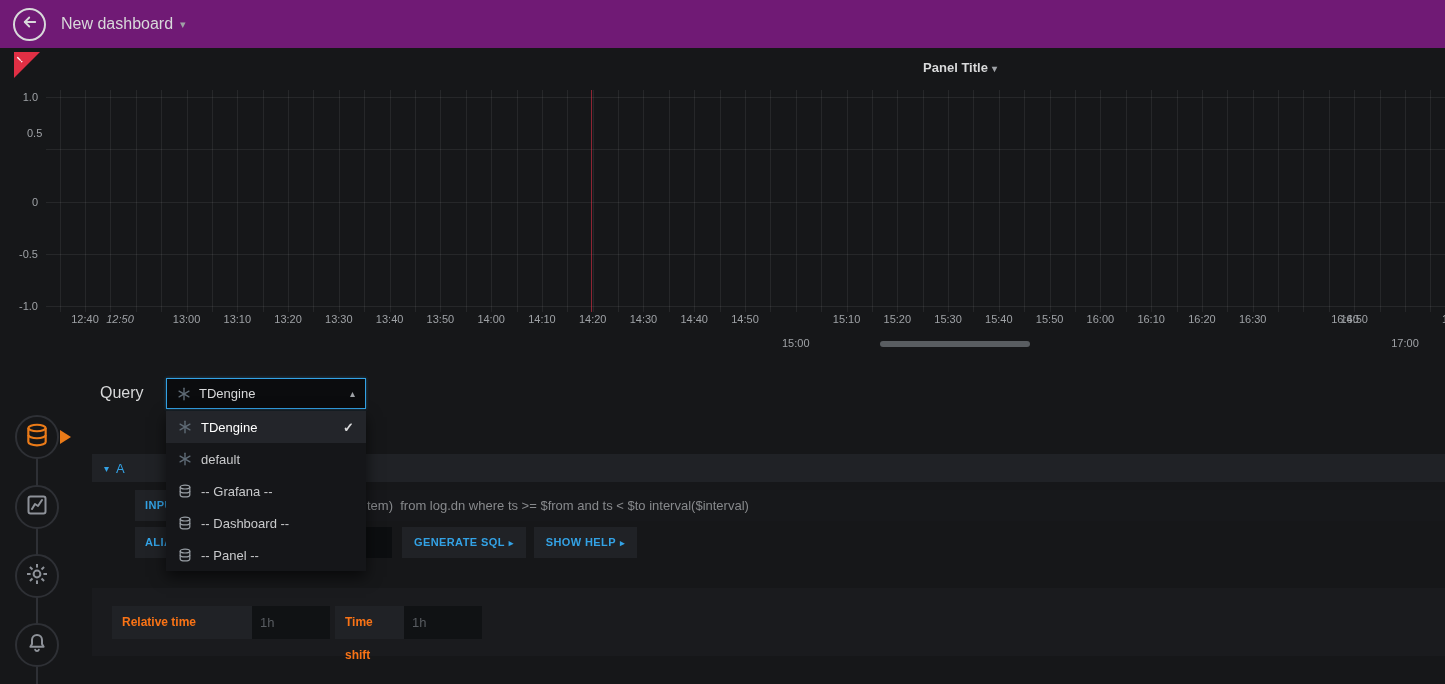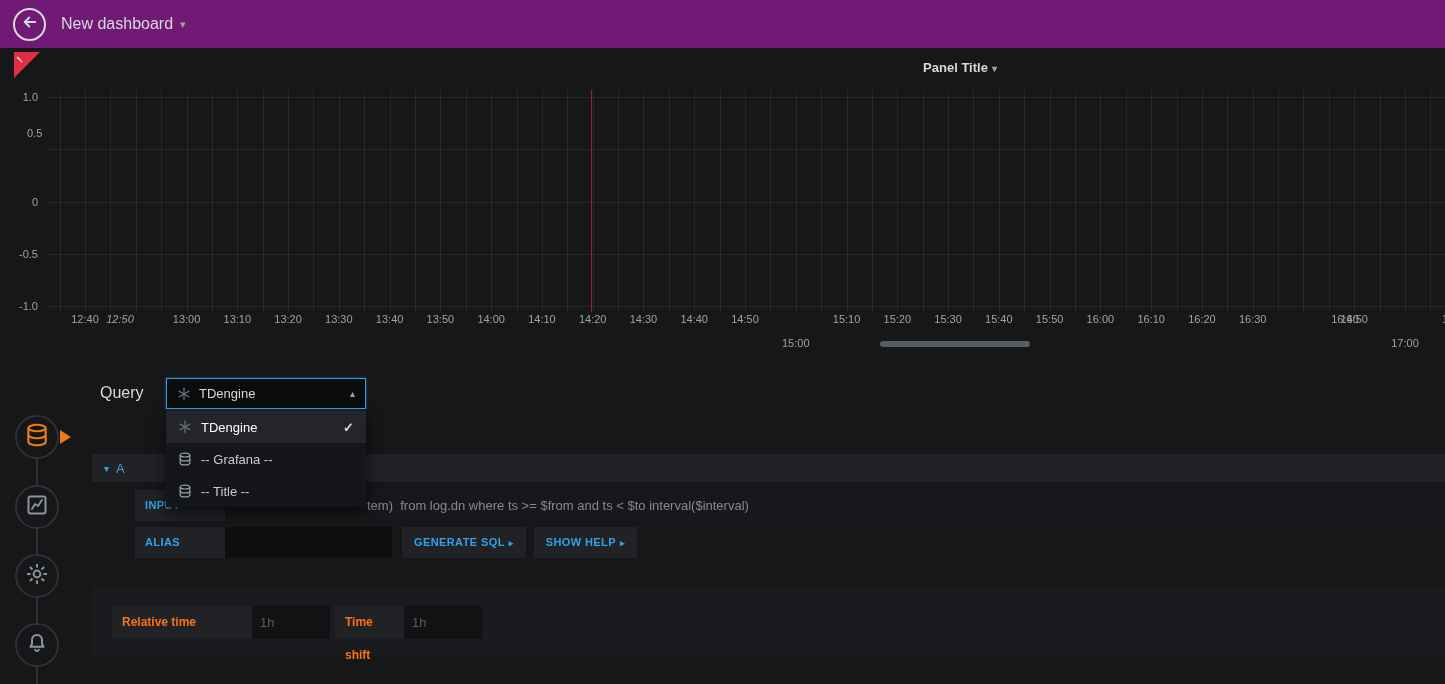--- a/index.html
+++ b/index.html
@@ -267,6 +267,18 @@
       </div>
       <div class="dd-item">
         <span class="dd-icon">
+          <svg viewBox="0 0 16 16" width="14" height="14">
+            <g stroke="#5f6b76" stroke-width="1.6" stroke-linecap="round">
+              <line x1="8" y1="1.5" x2="8" y2="14.5"></line>
+              <line x1="2.4" y1="4.75" x2="13.6" y2="11.25"></line>
+              <line x1="2.4" y1="11.25" x2="13.6" y2="4.75"></line>
+            </g>
+          </svg>
+        </span>
+        <span class="dd-label">default</span>
+      </div>
+      <div class="dd-item">
+        <span class="dd-icon">
           <svg viewBox="0 0 16 16" width="14" height="14" fill="none" stroke="#9aa0a6" stroke-width="1.4">
             <ellipse cx="8" cy="3.5" rx="5.5" ry="2.2"></ellipse>
             <path d="M2.5 3.5v9c0 1.2 2.46 2.2 5.5 2.2s5.5-1 5.5-2.2v-9"></path>

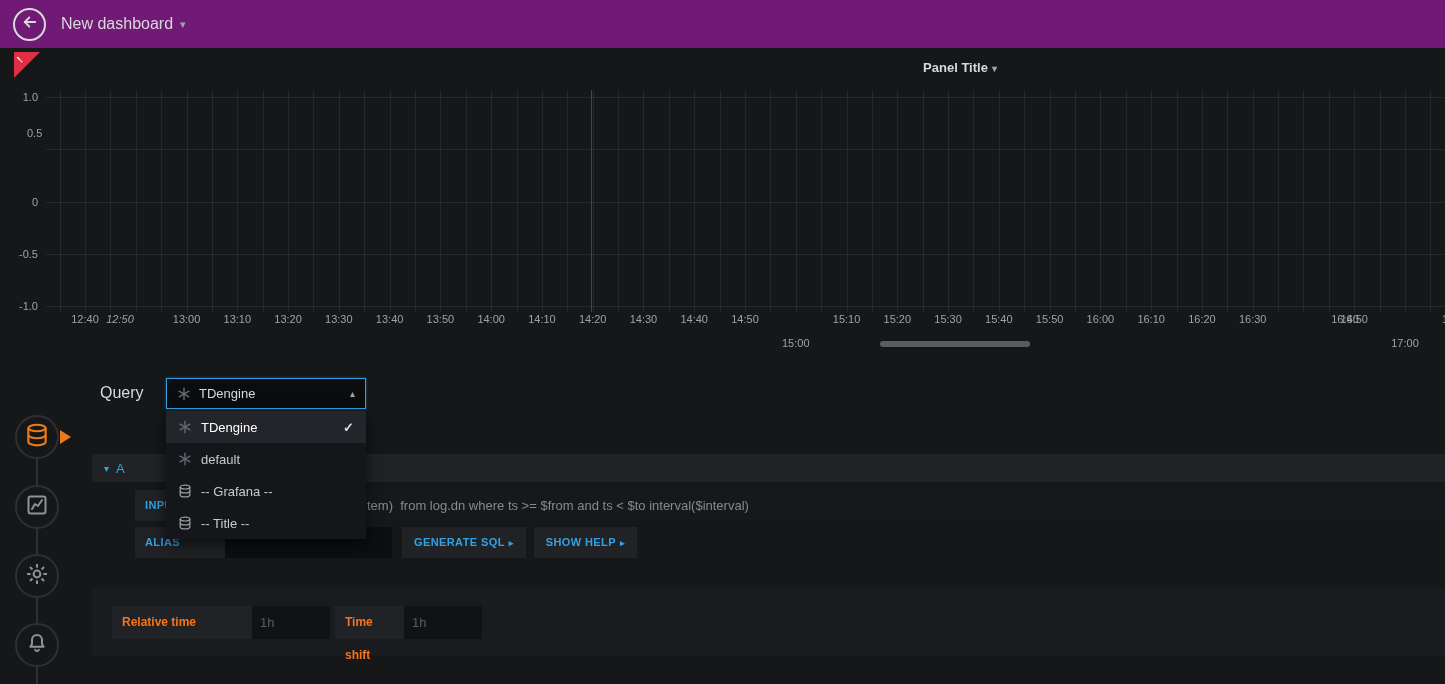--- a/index.html
+++ b/index.html
@@ -295,6 +295,16 @@
             <path d="M2.5 8c0 1.2 2.46 2.2 5.5 2.2S13.5 9.2 13.5 8"></path>
           </svg>
         </span>
+        <span class="dd-label">-- Dashboard --</span>
+      </div>
+      <div class="dd-item">
+        <span class="dd-icon">
+          <svg viewBox="0 0 16 16" width="14" height="14" fill="none" stroke="#9aa0a6" stroke-width="1.4">
+            <ellipse cx="8" cy="3.5" rx="5.5" ry="2.2"></ellipse>
+            <path d="M2.5 3.5v9c0 1.2 2.46 2.2 5.5 2.2s5.5-1 5.5-2.2v-9"></path>
+            <path d="M2.5 8c0 1.2 2.46 2.2 5.5 2.2S13.5 9.2 13.5 8"></path>
+          </svg>
+        </span>
         <span class="dd-label">-- Title --</span>
       </div>
     </div>

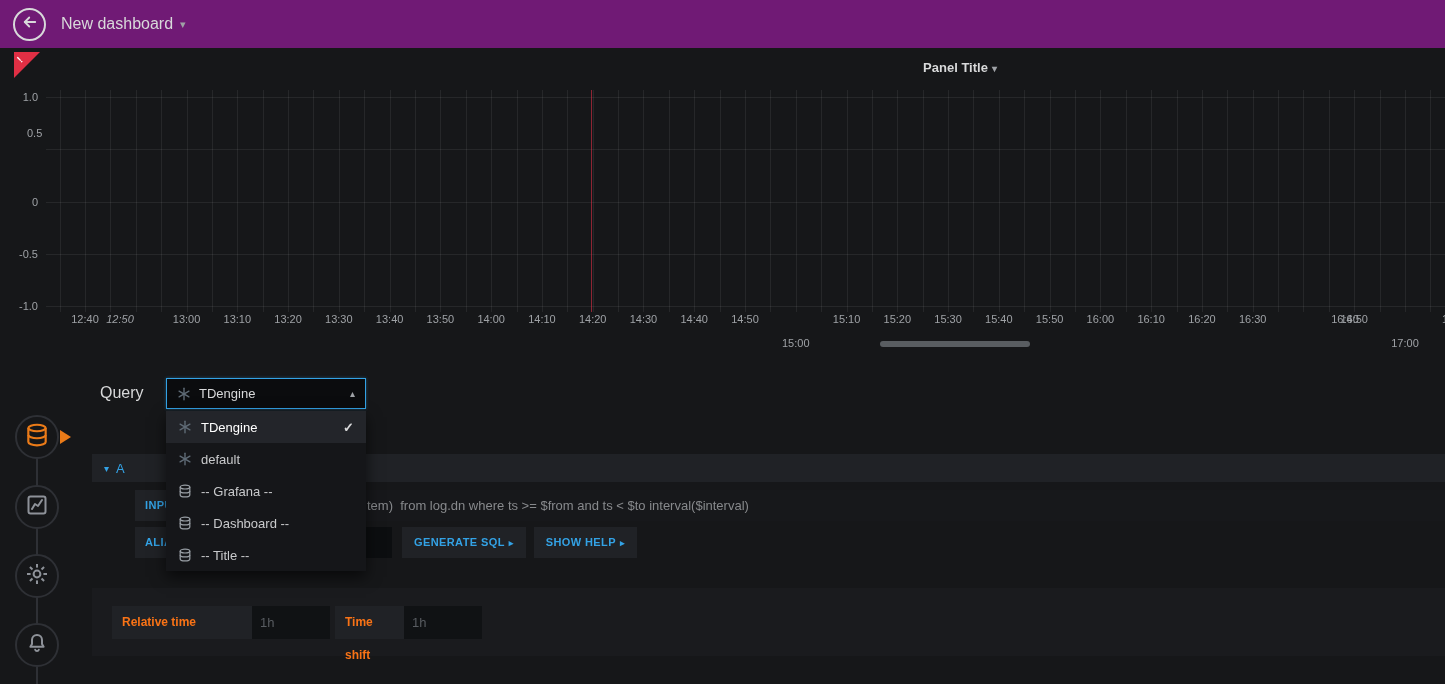--- a/index.html
+++ b/index.html
@@ -305,7 +305,7 @@
             <path d="M2.5 8c0 1.2 2.46 2.2 5.5 2.2S13.5 9.2 13.5 8"></path>
           </svg>
         </span>
-        <span class="dd-label">-- Title --</span>
+        <span class="dd-label">-- Panel --</span>
       </div>
     </div>
 

